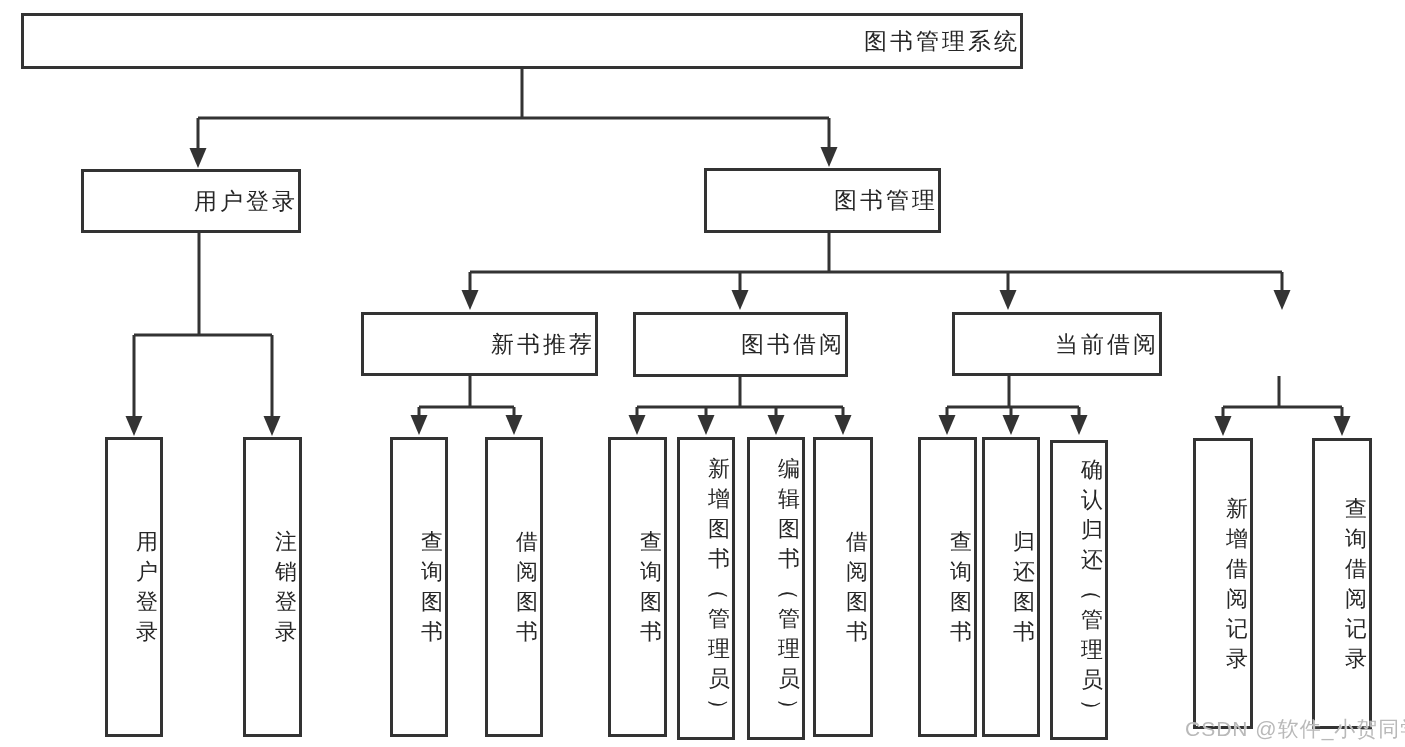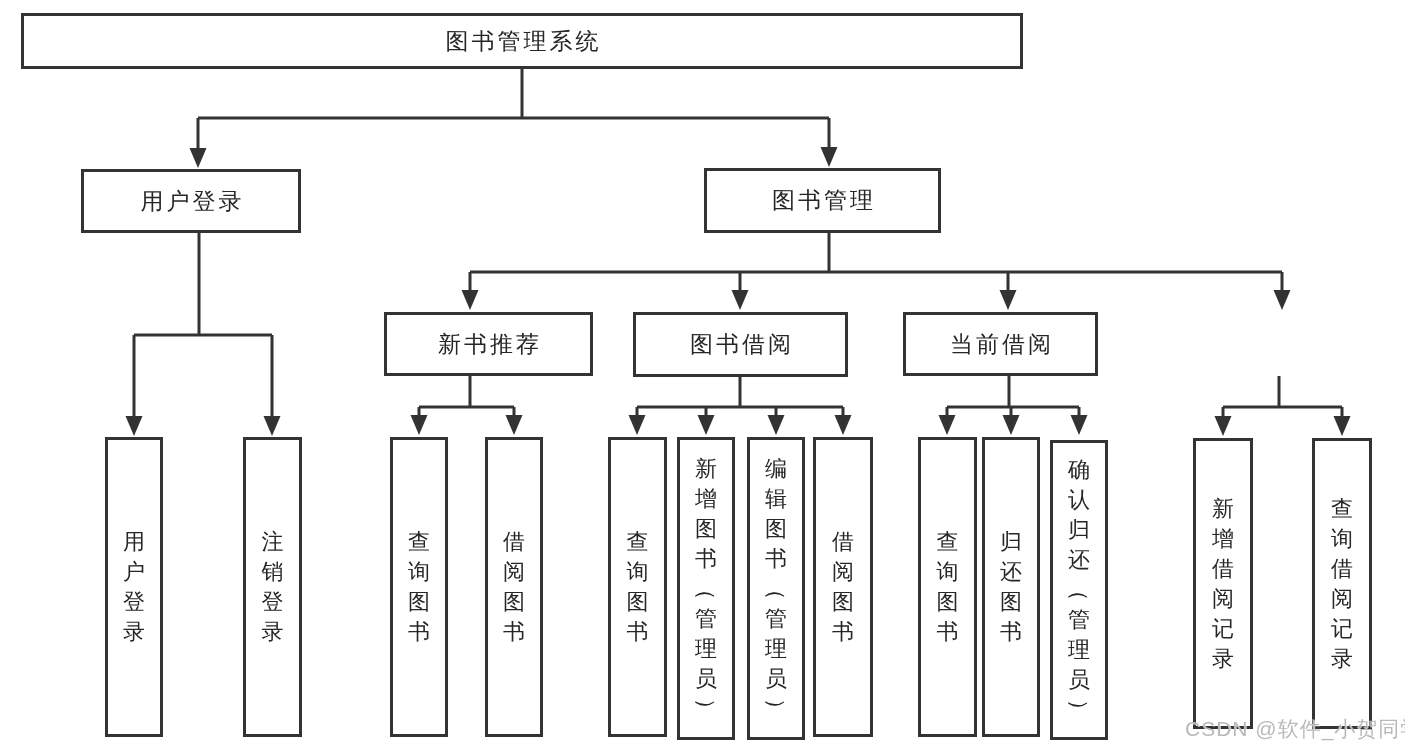--- a/index.html
+++ b/index.html
@@ -20,7 +20,7 @@
     border:3px solid var(--line,#333);
     display:flex;
     align-items:center;
-    justify-content:center;
+    justify-content:flex-end;
     z-index:2;
   }
   .node .lbl {

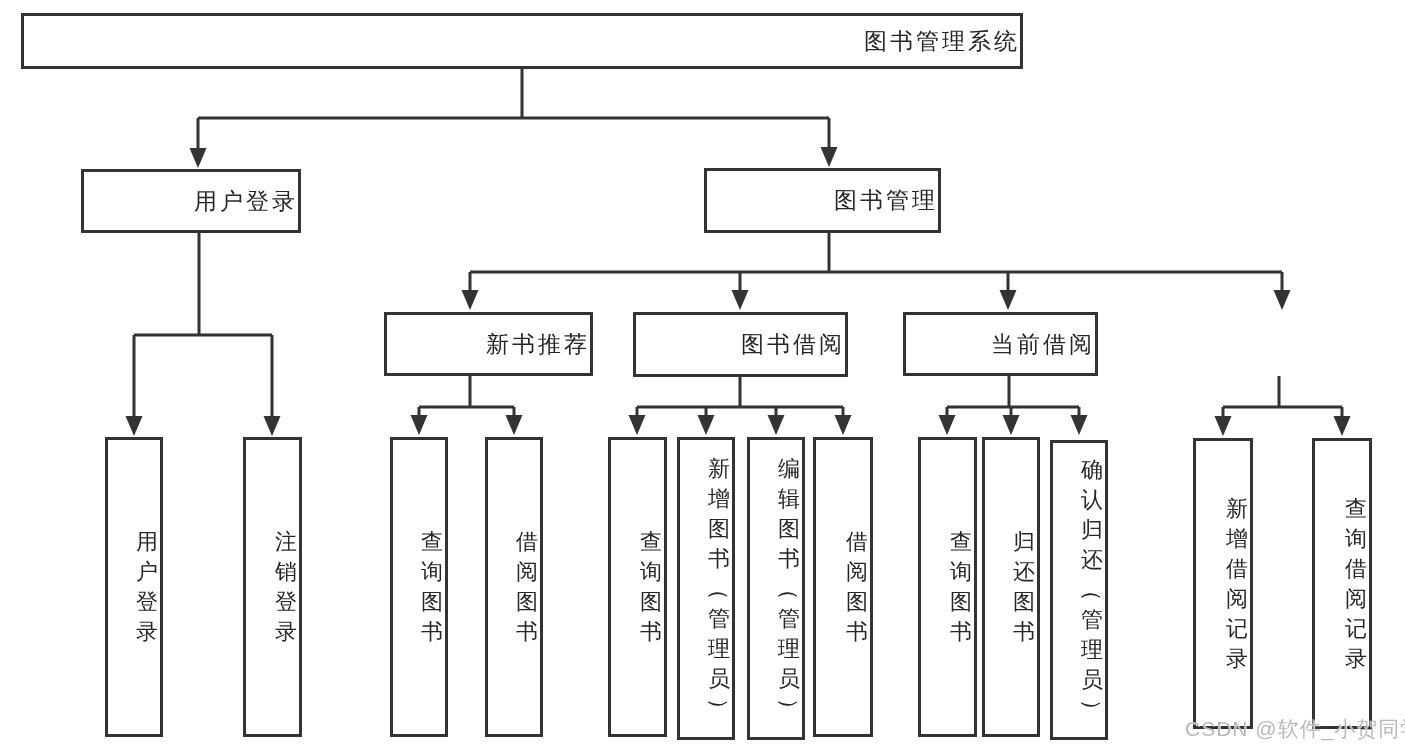--- a/index.html
+++ b/index.html
@@ -110,7 +110,7 @@
     <span class="lbl">图书管理</span>
   </div>
 
-  <div class="node" style="left:384px;top:312px;width:209px;height:64px">
+  <div class="node" style="left:361px;top:312px;width:237px;height:64px">
     <span class="lbl">新书推荐</span>
   </div>
   <div class="node" style="left:633px;top:312px;width:215px;height:65px">

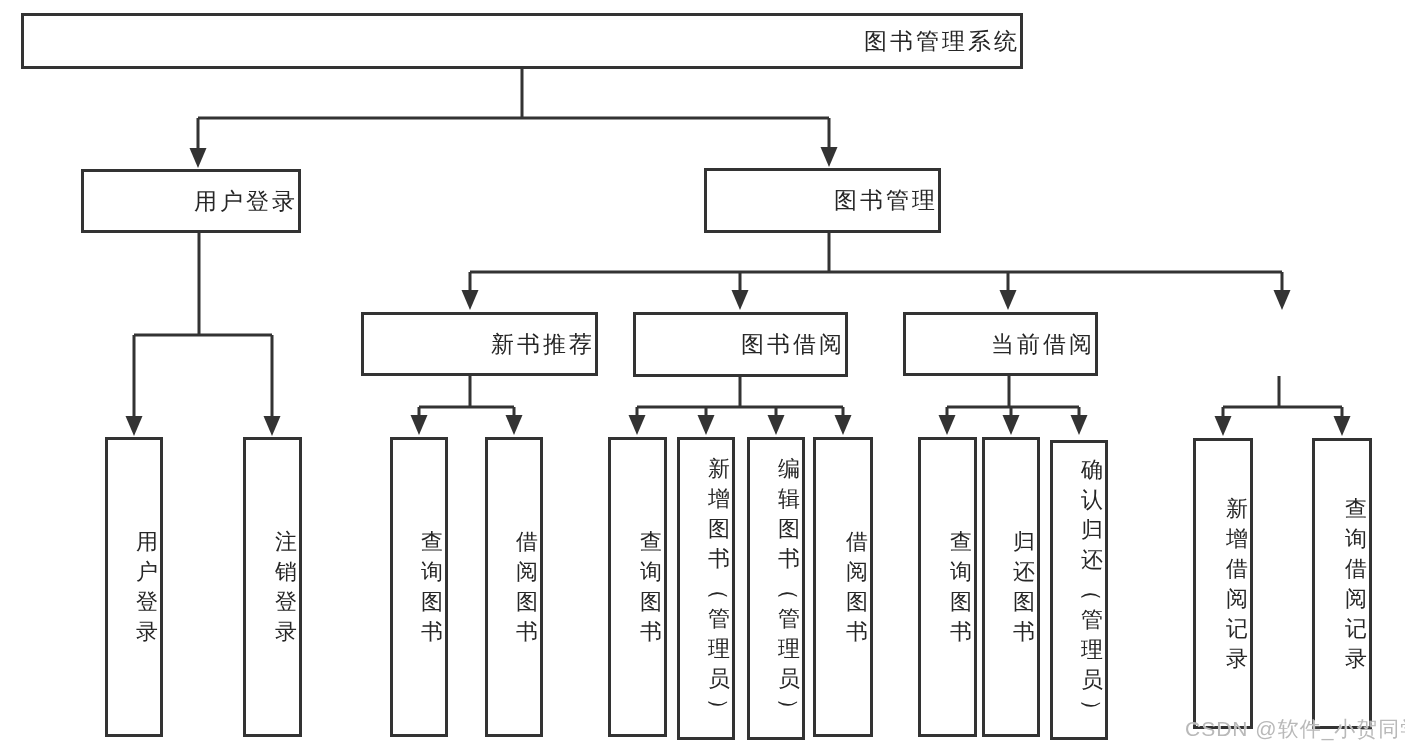--- a/index.html
+++ b/index.html
@@ -116,7 +116,7 @@
   <div class="node" style="left:633px;top:312px;width:215px;height:65px">
     <span class="lbl">图书借阅</span>
   </div>
-  <div class="node" style="left:903px;top:312px;width:195px;height:64px">
+  <div class="node" style="left:952px;top:312px;width:210px;height:64px">
     <span class="lbl">当前借阅</span>
   </div>
 

